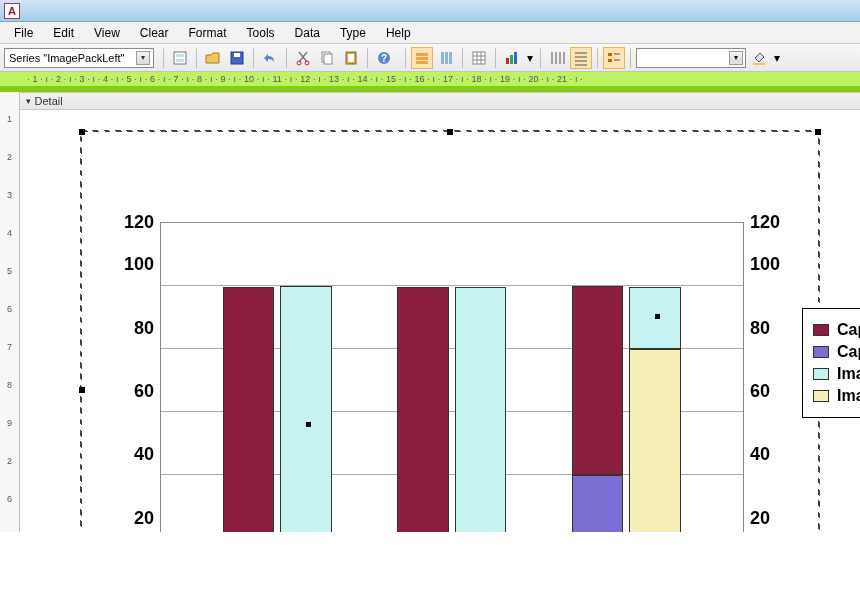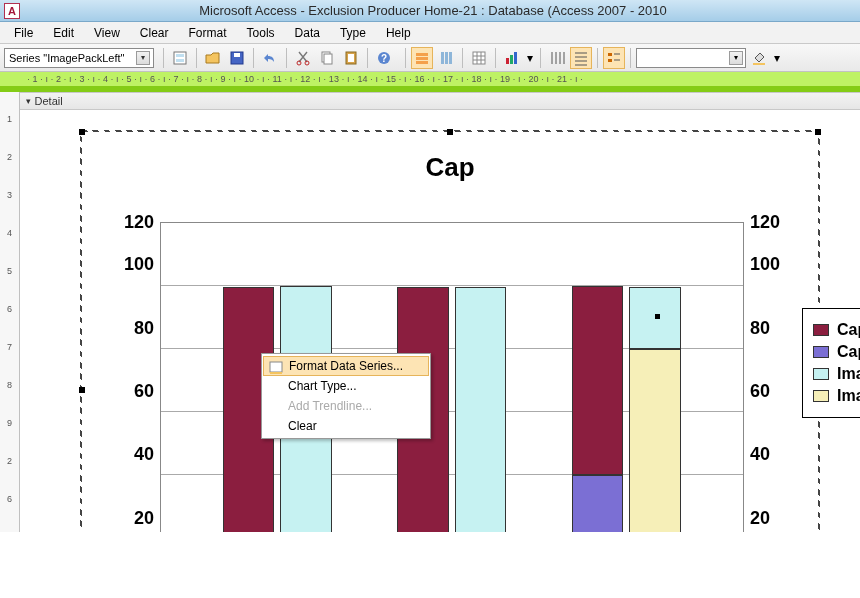--- a/index.html
+++ b/index.html
@@ -220,7 +220,6 @@
 
 <div class="titlebar">
   <div class="app-icon">A</div>
-  <div class="title-text">Microsoft Access - Exclusion Producer Home-21 : Database (Access 2007 - 2010</div>
 </div>
 
 <div class="menubar">

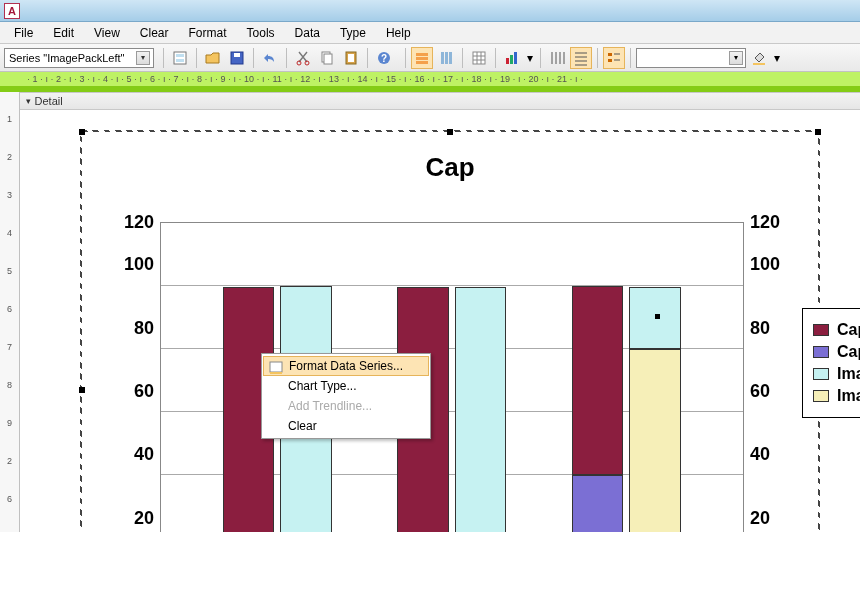--- a/index.html
+++ b/index.html
@@ -390,7 +390,6 @@
         <div class="handle lc"></div>
         <div class="handle rc"></div>
 
-        <div class="chart-title">Cap</div>
 
         <div class="plot-wrap">
           <div class="yaxis">

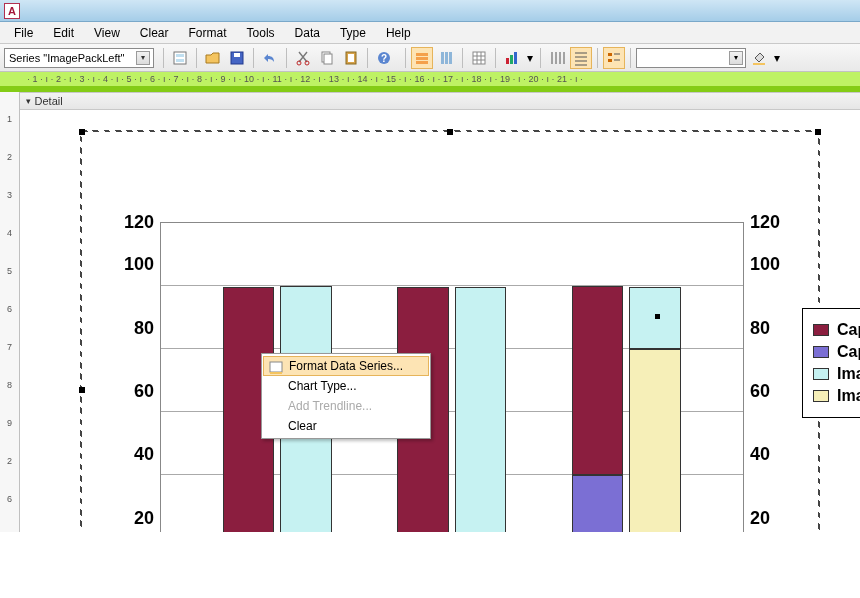--- a/index.html
+++ b/index.html
@@ -444,18 +444,6 @@
               </div>
             </div>
 
-            <div class="context-menu" style="left:100px;top:130px">
-              <div class="cmi highlight">
-                <svg class="cmic" viewBox="0 0 16 16">
-                    <rect x="2" y="2" width="12" height="10" fill="#fff" stroke="#888"></rect>
-                    <rect x="2" y="12" width="12" height="2" fill="#f4c460"></rect>
-                  </svg>
-                <span>Format Data Series...</span>
-              </div>
-              <div class="cmi"><span>Chart Type...</span></div>
-              <div class="cmi disabled"><span>Add Trendline...</span></div>
-              <div class="cmi"><span>Clear</span></div>
-            </div>
           </div>
 
           <div class="yaxis2">

